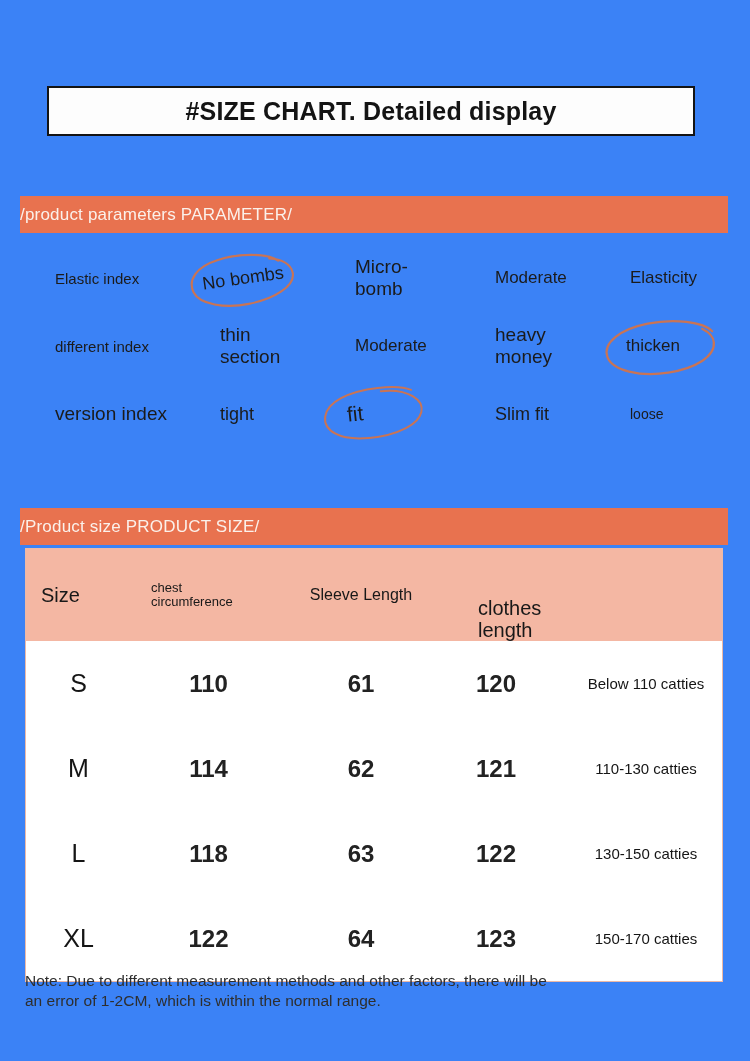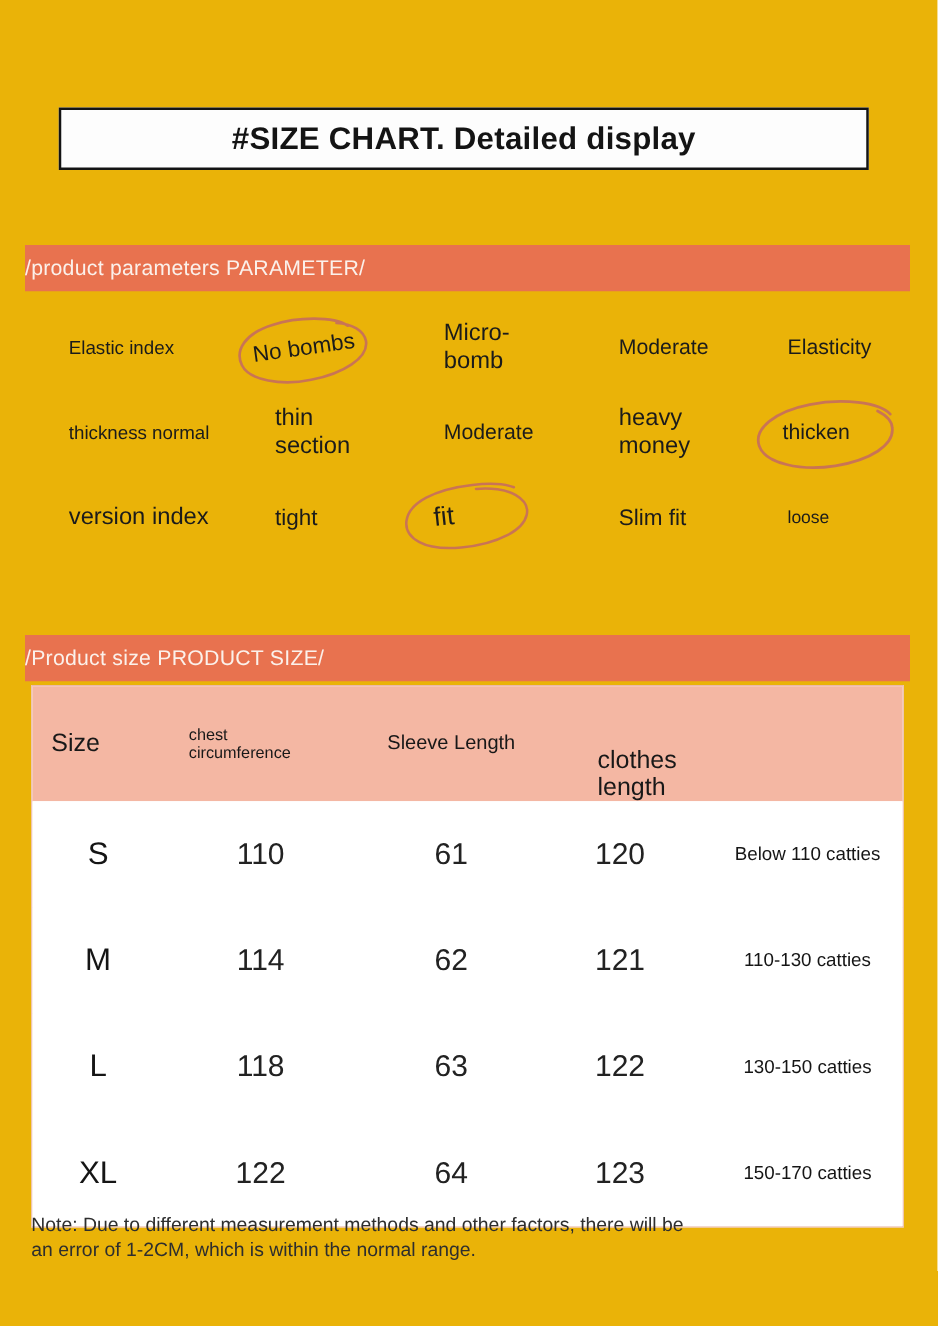--- a/index.html
+++ b/index.html
@@ -13,7 +13,7 @@
     position: relative;
     width: 750px;
     height: 1061px;
-    background: #eab308;
+    background: #3b82f6;
     overflow: hidden;
   }
 

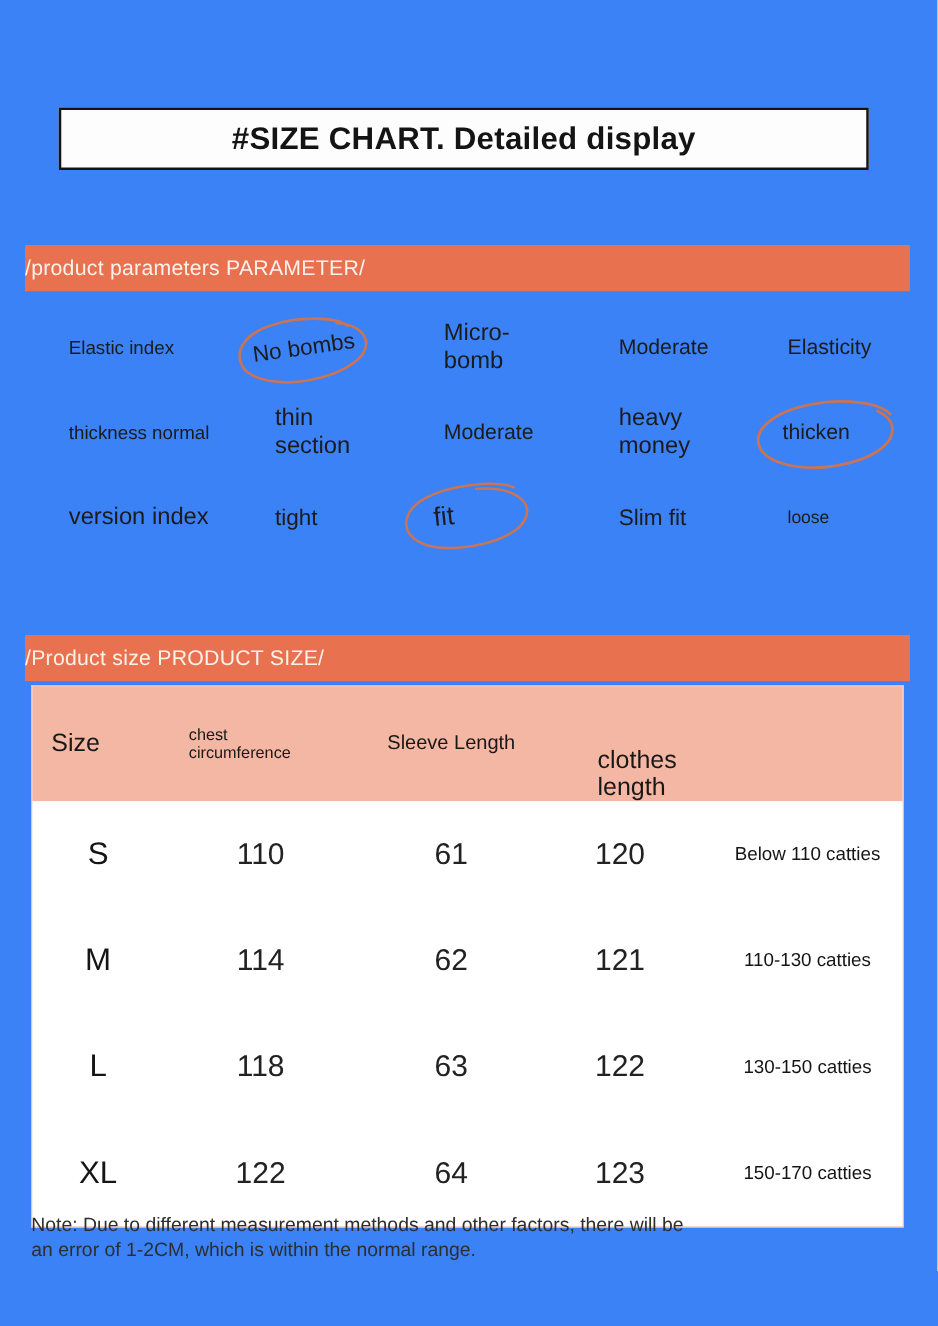--- a/index.html
+++ b/index.html
@@ -173,7 +173,7 @@
     </div>
 
     <div class="param-row row-2">
-      <div class="param-label">thickness normal</div>
+      <div class="param-label">different index</div>
       <div>
         <span class="opt two-line w-narrow sz-lg">thin section</span>
       </div>

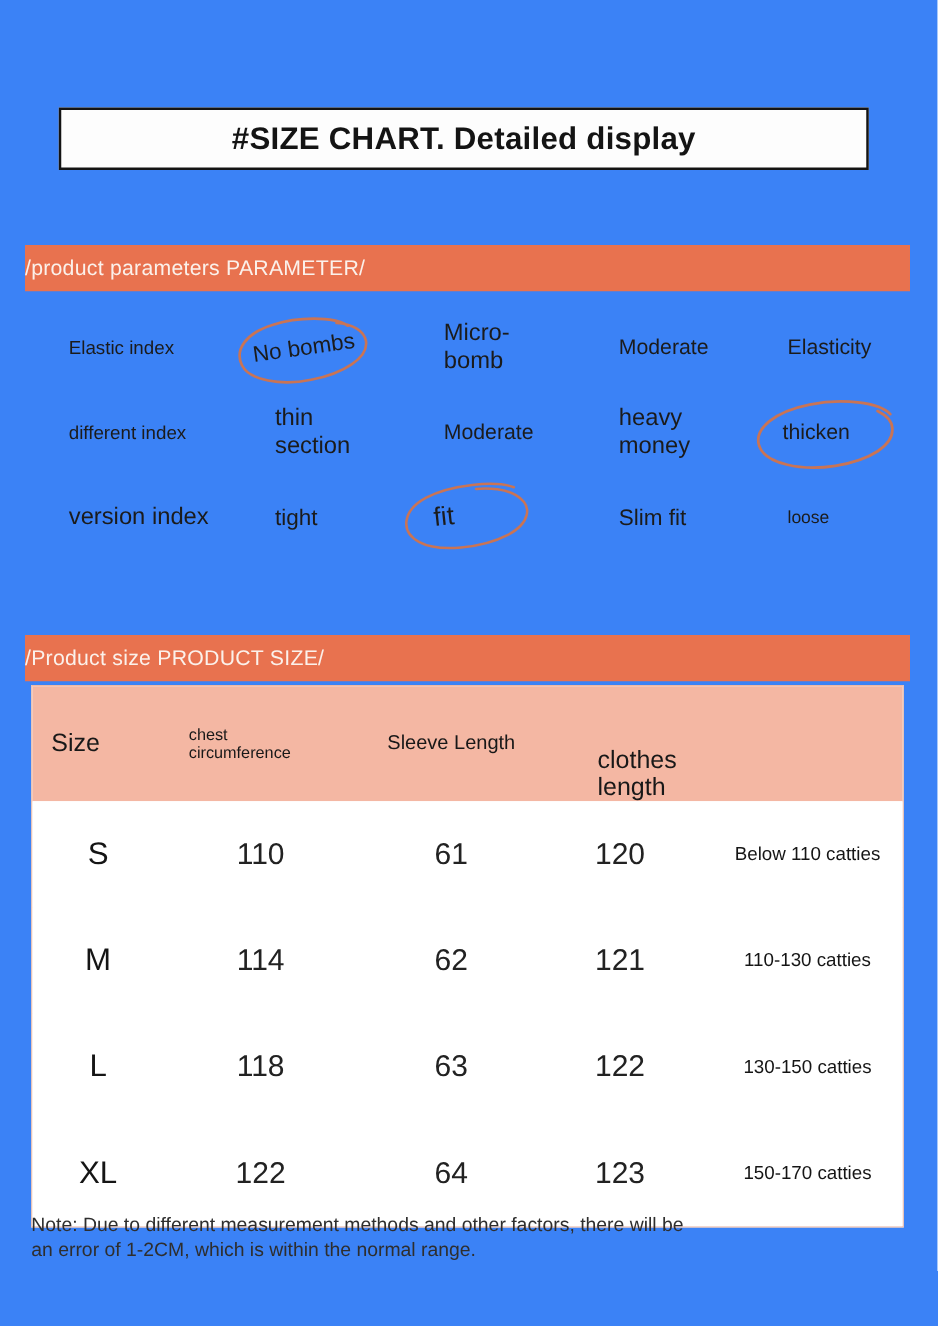--- a/index.html
+++ b/index.html
@@ -123,7 +123,7 @@
   }
   .tc { text-align: center; }
   .tc-size { font-size: 25px; }
-  .tc-num { font-size: 24px; color: #222; }
+  .tc-num { font-size: 24px; color: #222; font-weight: bold; }
   .tc-weight { font-size: 15px; padding-left: 14px; }
 
   

